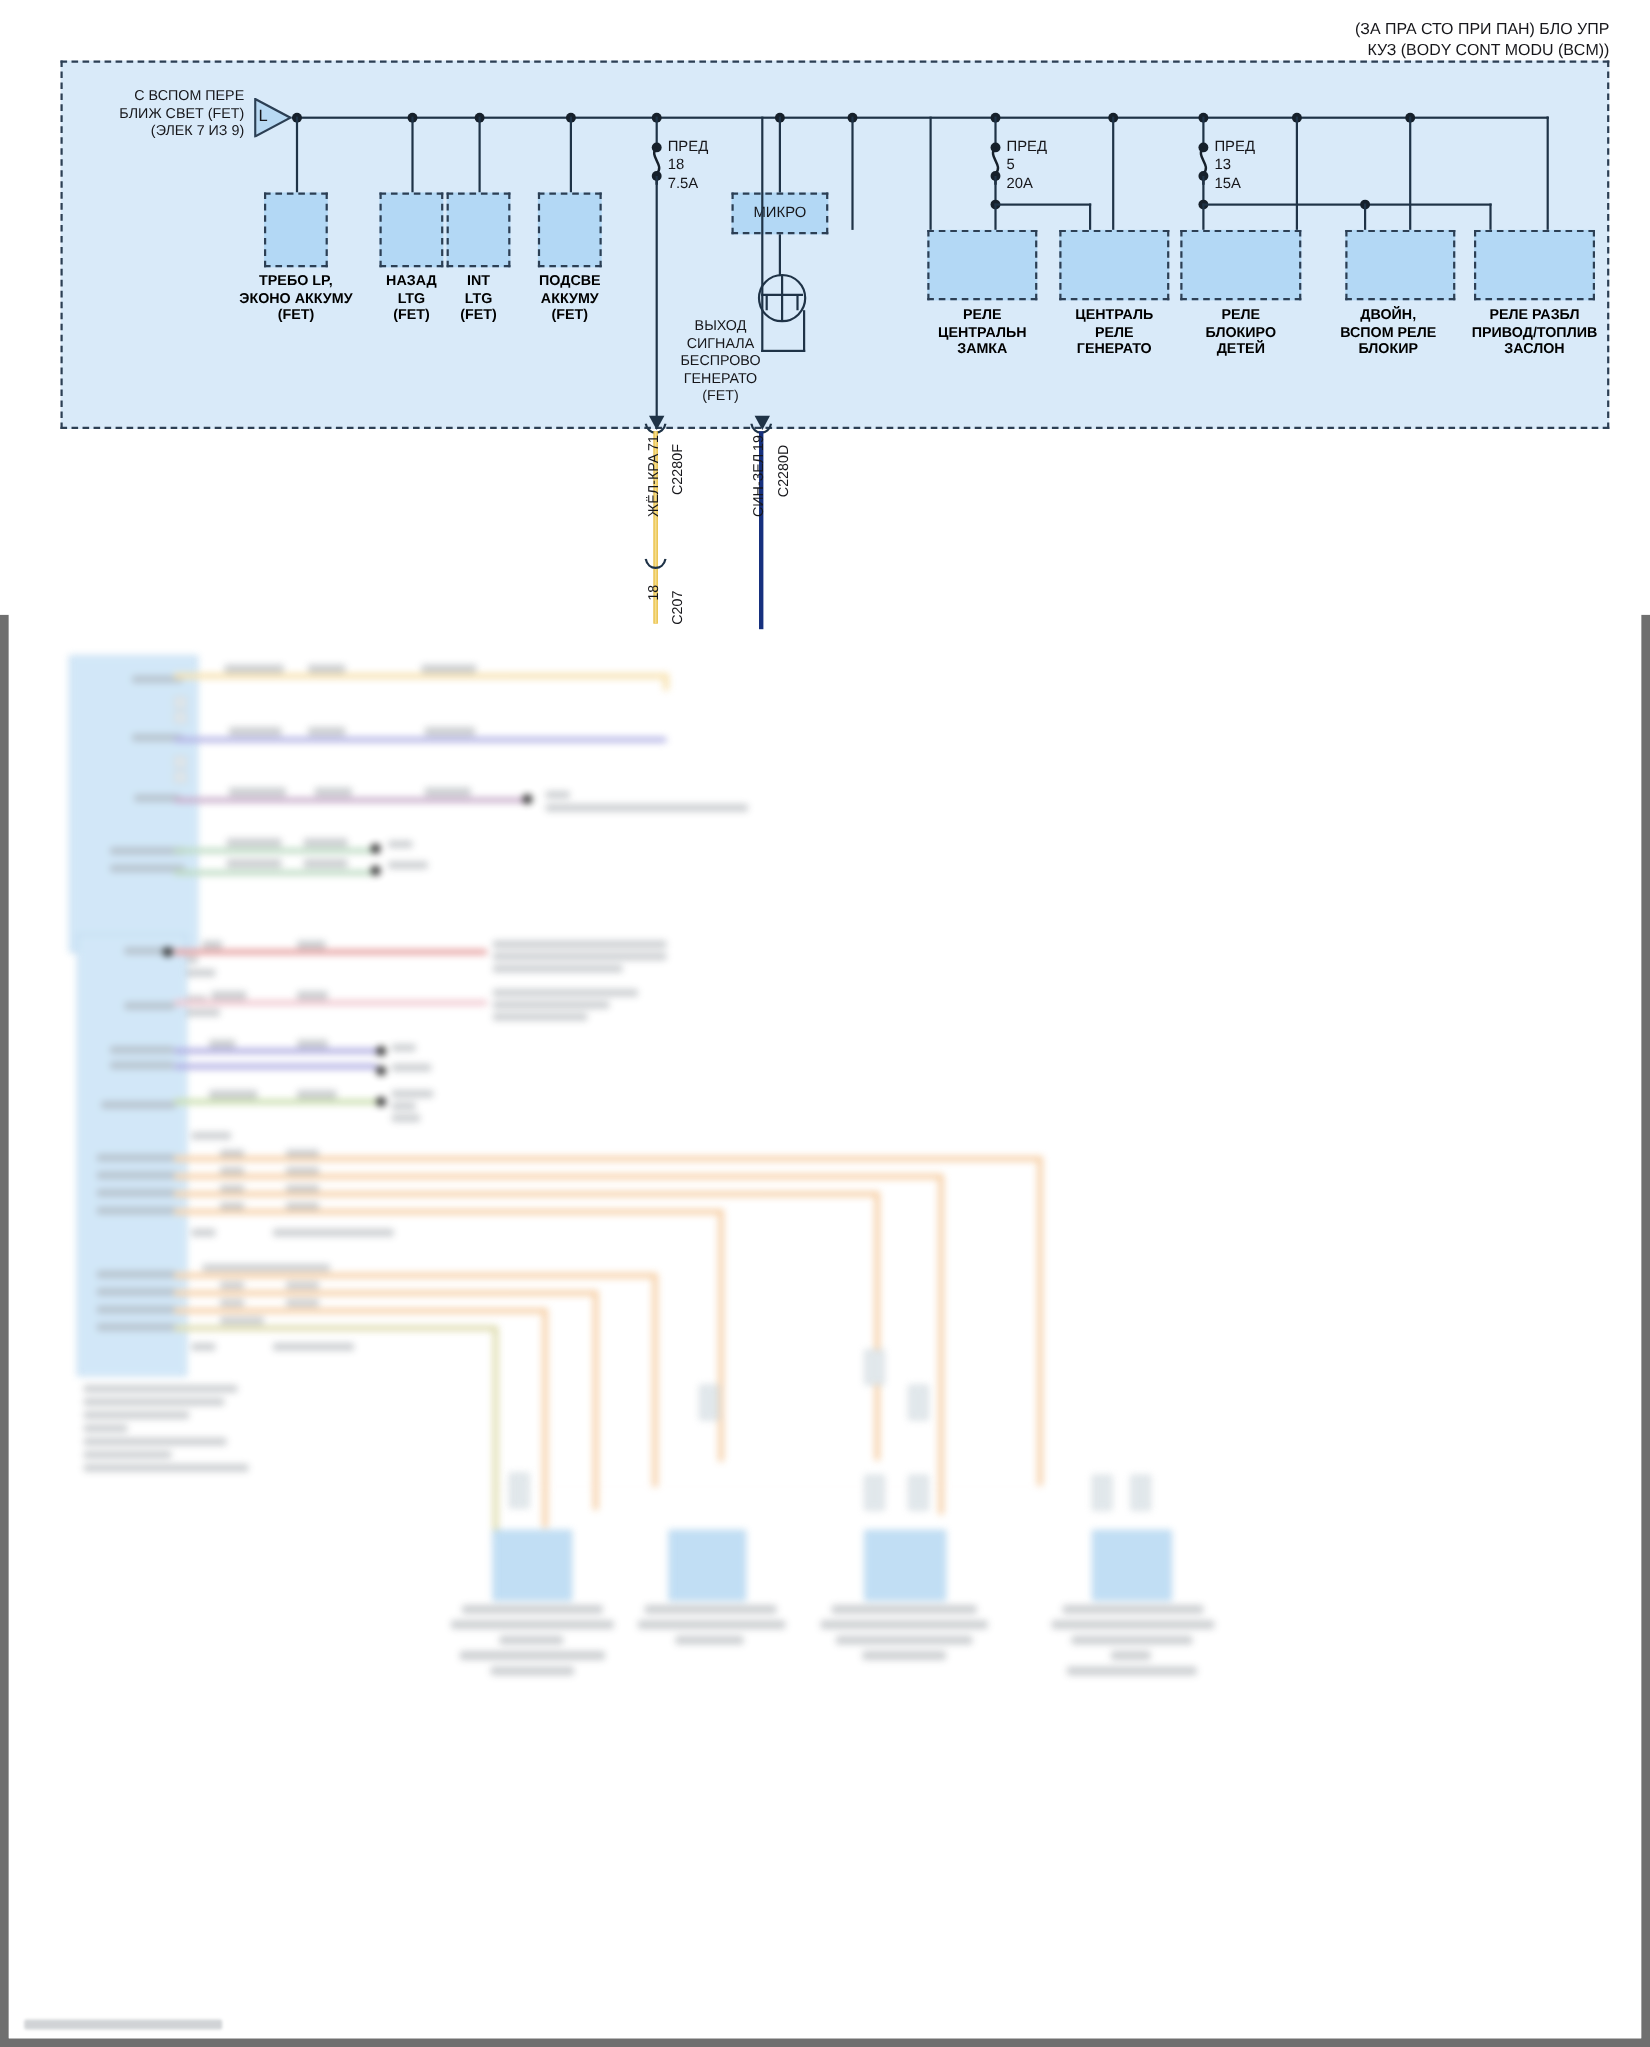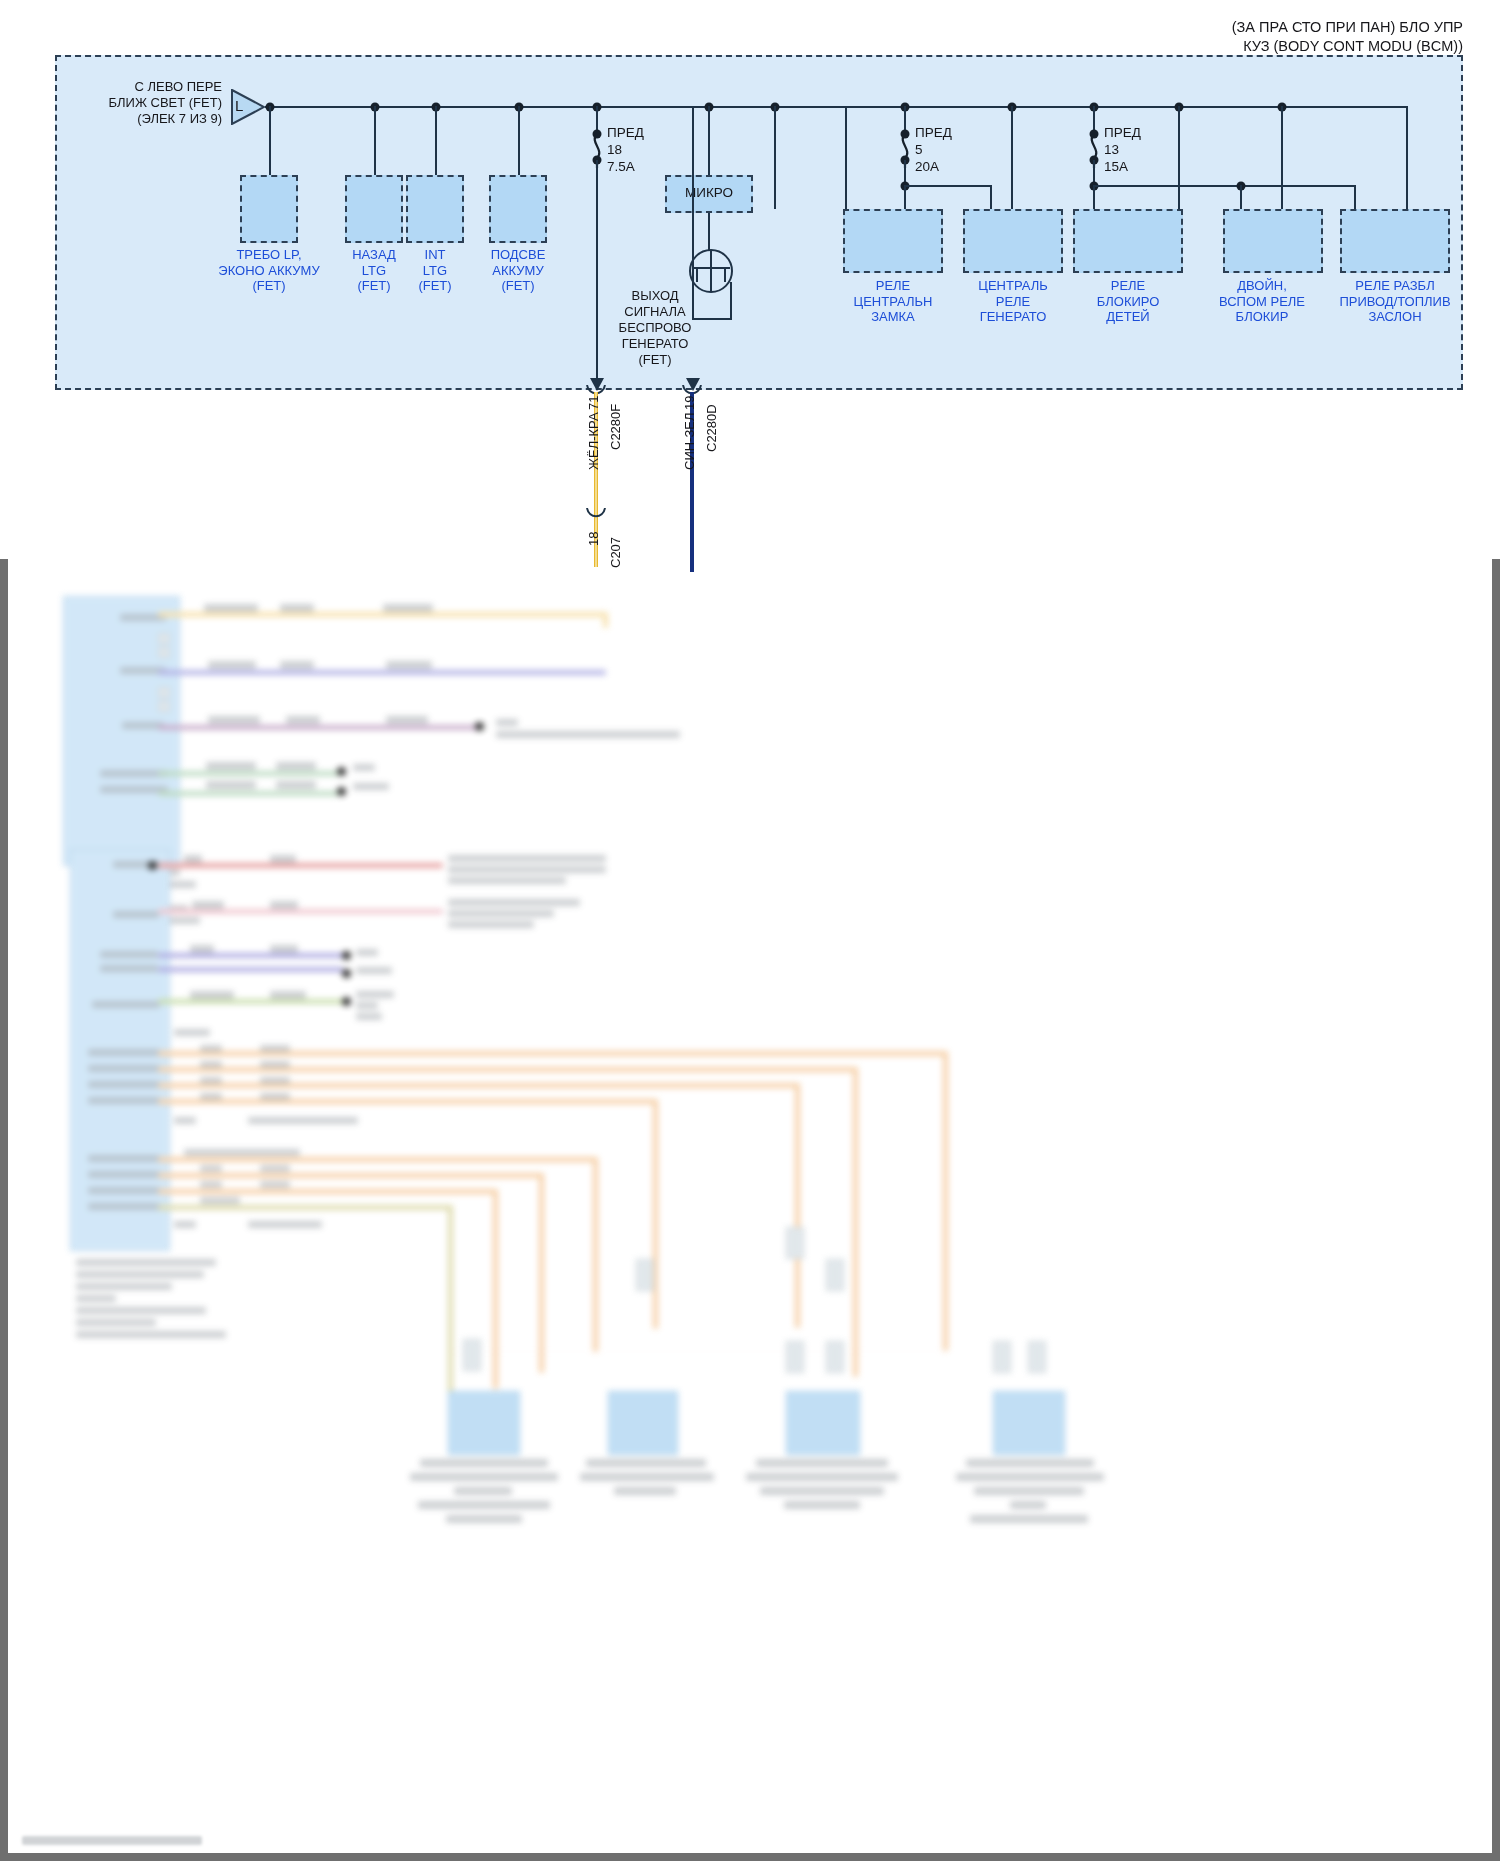--- a/index.html
+++ b/index.html
@@ -90,7 +90,7 @@
 
   <div id="bcm-box"></div>
 
-  <div class="txt r" style="left:222px;top:79px;text-align:right;transform:translateX(-100%);line-height:16px;"><span>С ЛЕВО ПЕРЕ</span>
+  <div class="txt r" style="left:222px;top:79px;text-align:right;transform:translateX(-100%);line-height:16px;"><span>С ВСПОМ ПЕРЕ</span>
 <span>БЛИЖ СВЕТ (FET)</span>
 <span>(ЭЛЕК 7 ИЗ 9)</span></div>
 

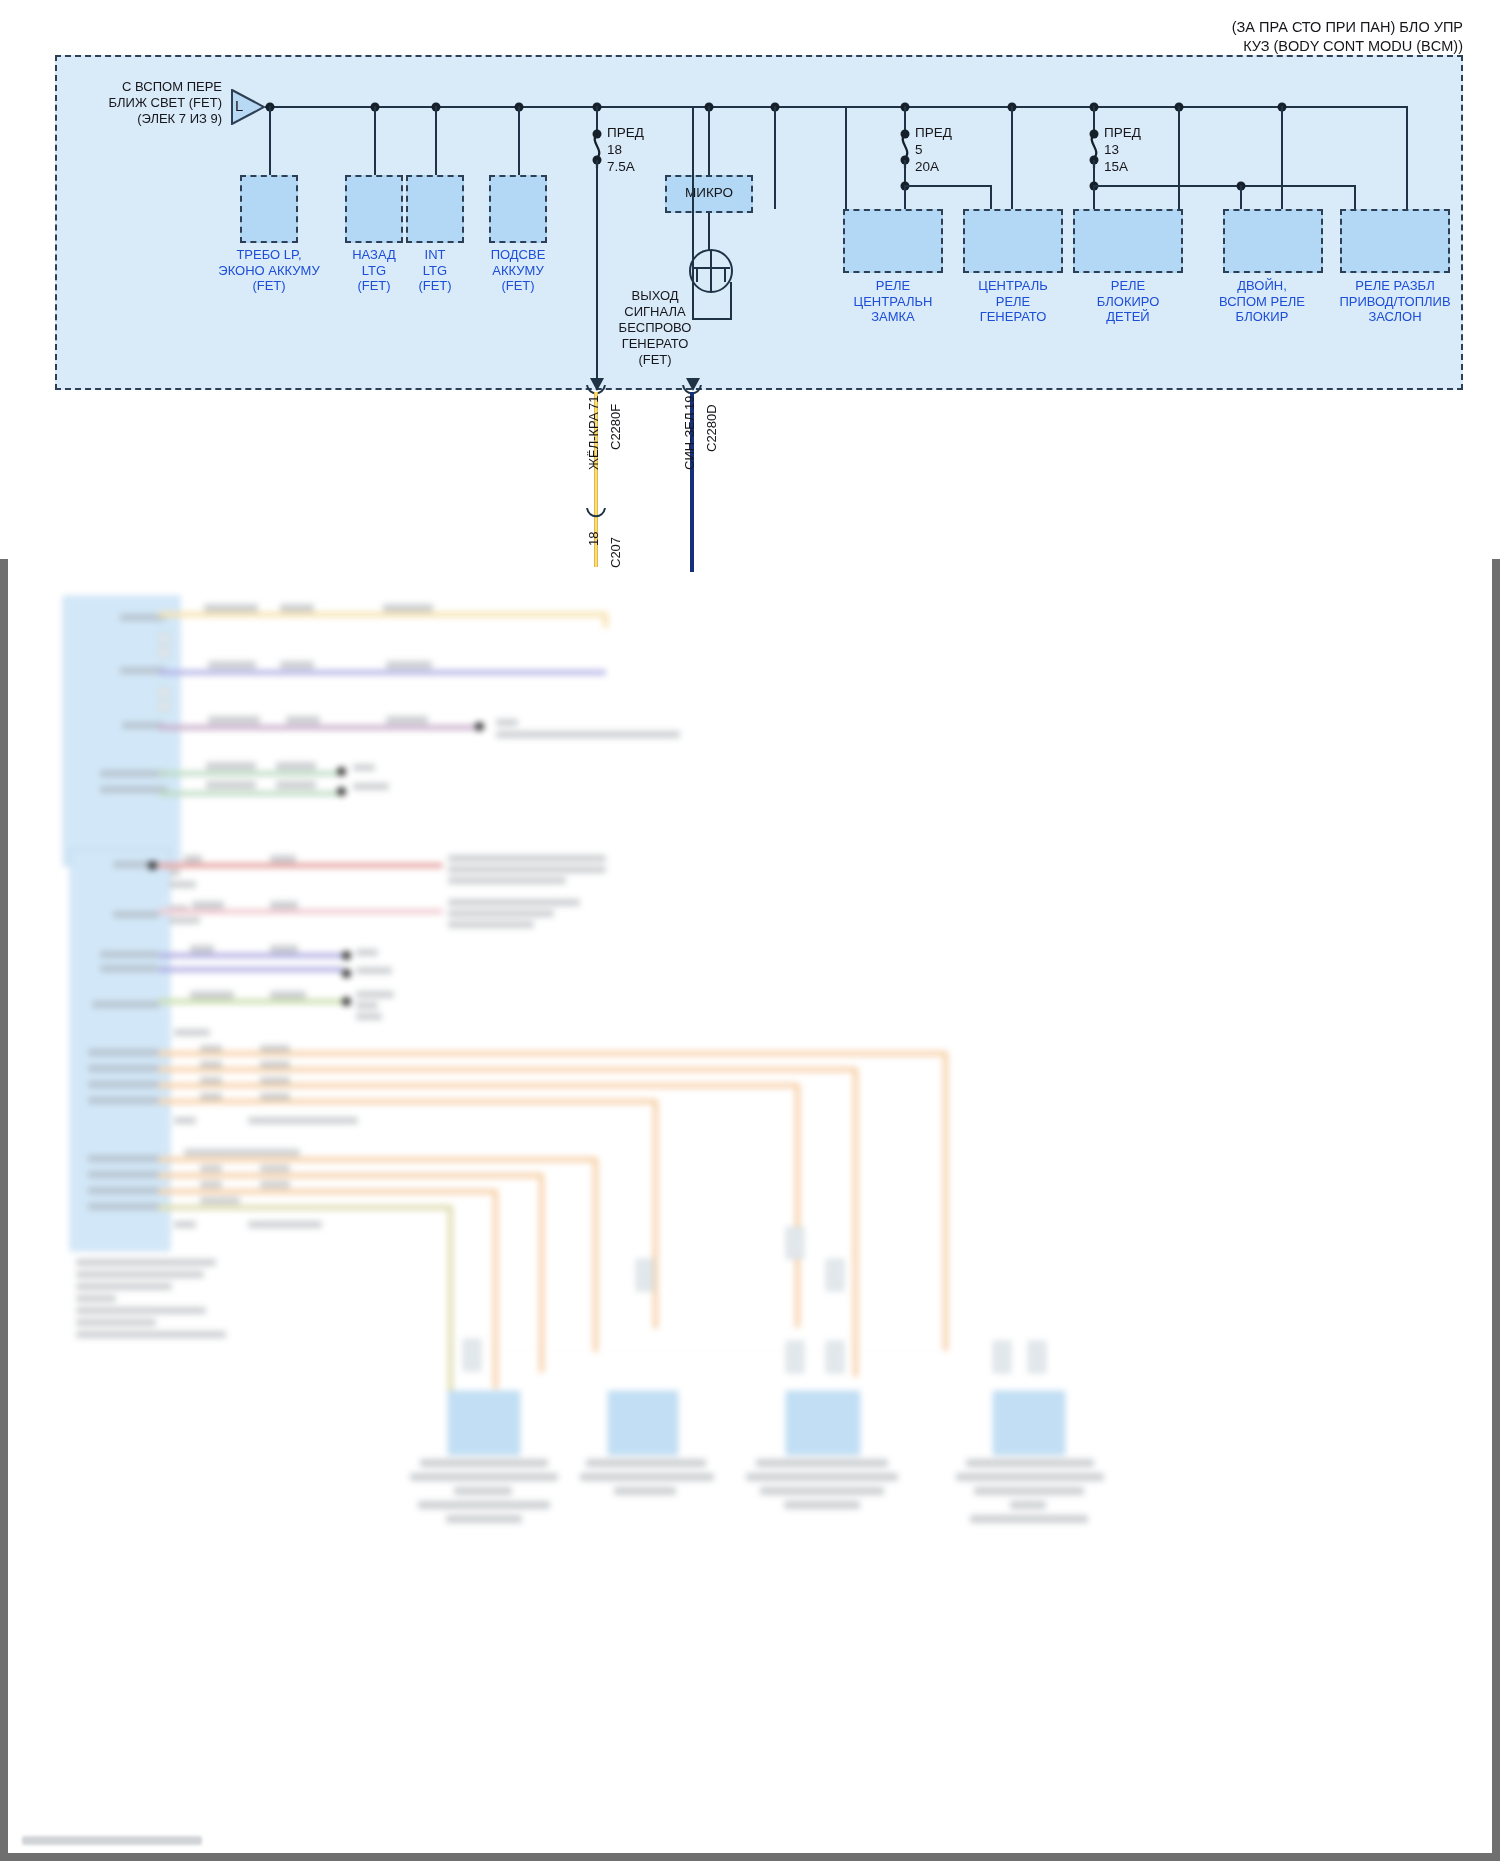--- a/index.html
+++ b/index.html
@@ -30,7 +30,7 @@
 
   
   .blk{position:absolute;background:#b3d8f5;border:2.2px dashed #2c3f54;box-sizing:border-box;}
-  .blk-label{position:absolute;text-align:center;transform:translateX(-50%);font-size:13px;line-height:15.5px;color:#1d4ed8;white-space:pre;}
+  .blk-label{position:absolute;text-align:center;transform:translateX(-50%);font-size:13px;line-height:15.5px;color:#000000;white-space:pre;font-weight:bold;}
 
   
   #in-tri{position:absolute;left:231px;top:89px;width:34px;height:36px;}

